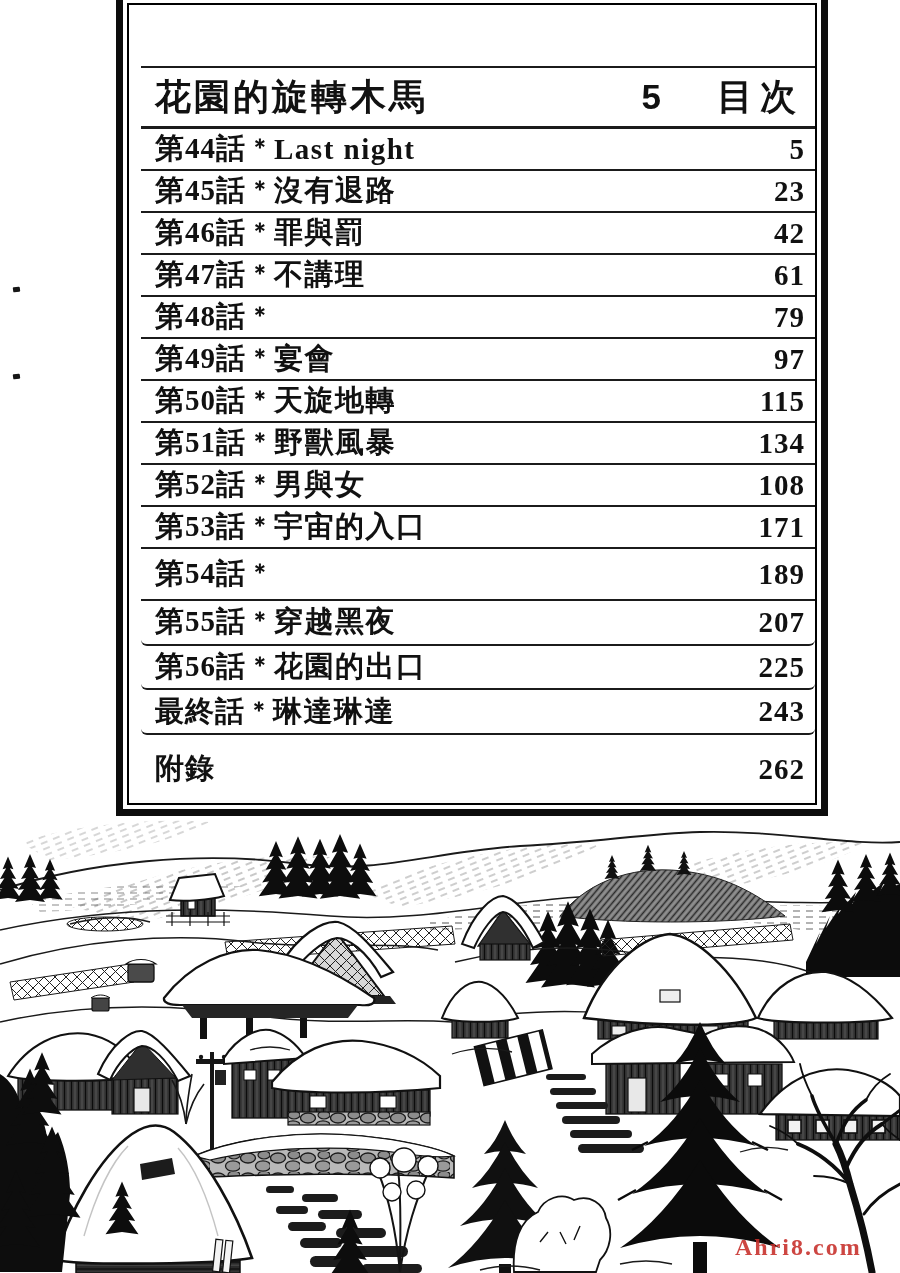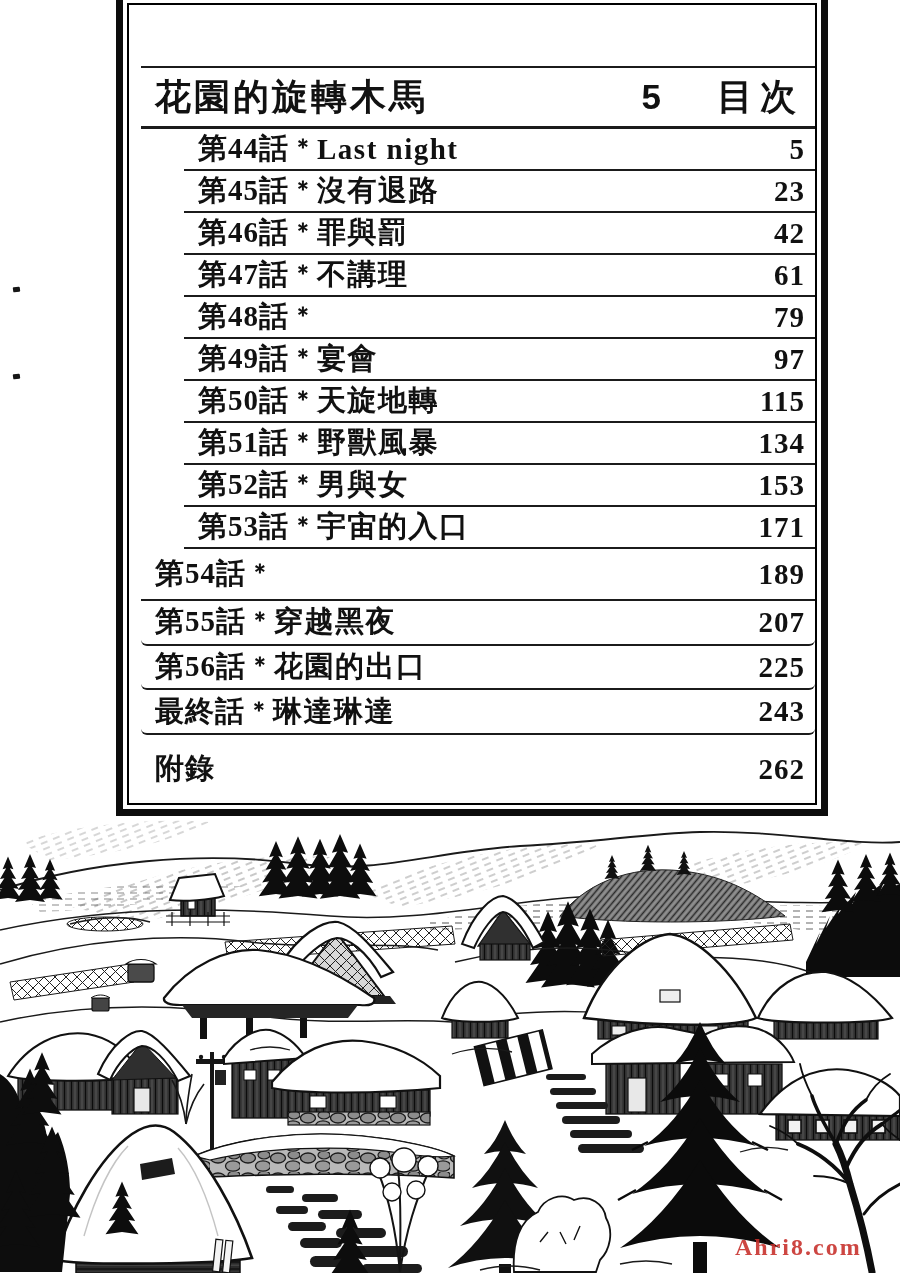--- a/index.html
+++ b/index.html
@@ -33,7 +33,7 @@
   }
   .r-blank { height: 63px; }
   .r-head  { height: 61px; border-bottom-width: 3px; }
-  .r-std   { height: 42px; margin-left: 43px; }
+  .r-std   { height: 42px; }
   .r-tall  { height: 52px; }
   .r-late  { height: 44.7px; border-radius: 6px; }
   .r-last  { border-bottom: none; flex: 1; }

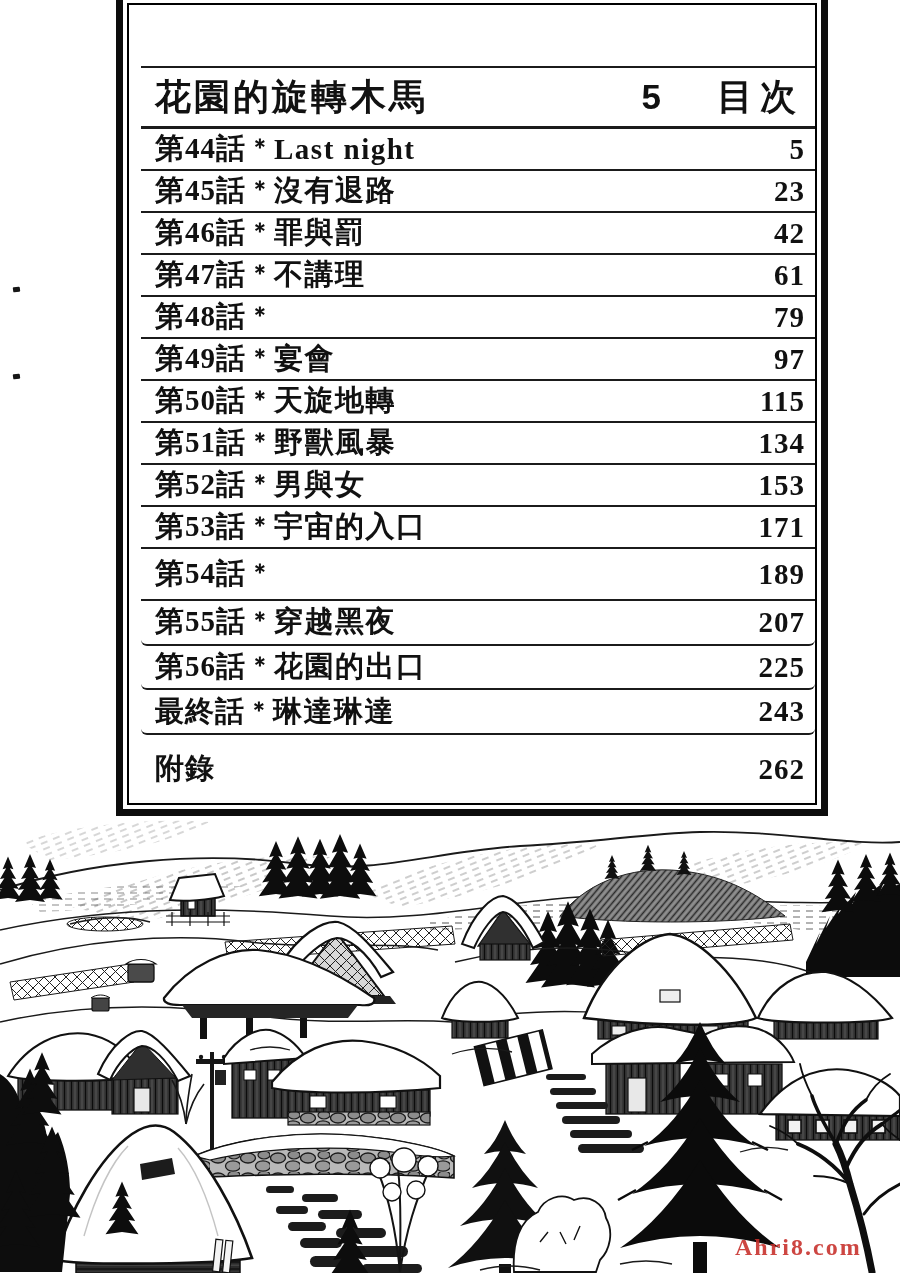--- a/index.html
+++ b/index.html
@@ -132,7 +132,7 @@
       <span class="chap">第52話</span>
       <span class="sep">＊</span>
       <span class="ttl">男與女</span>
-      <span class="pg">153</span>
+      <span class="pg">108</span>
     </div>
     <div class="row r-std">
       <span class="chap">第53話</span>

